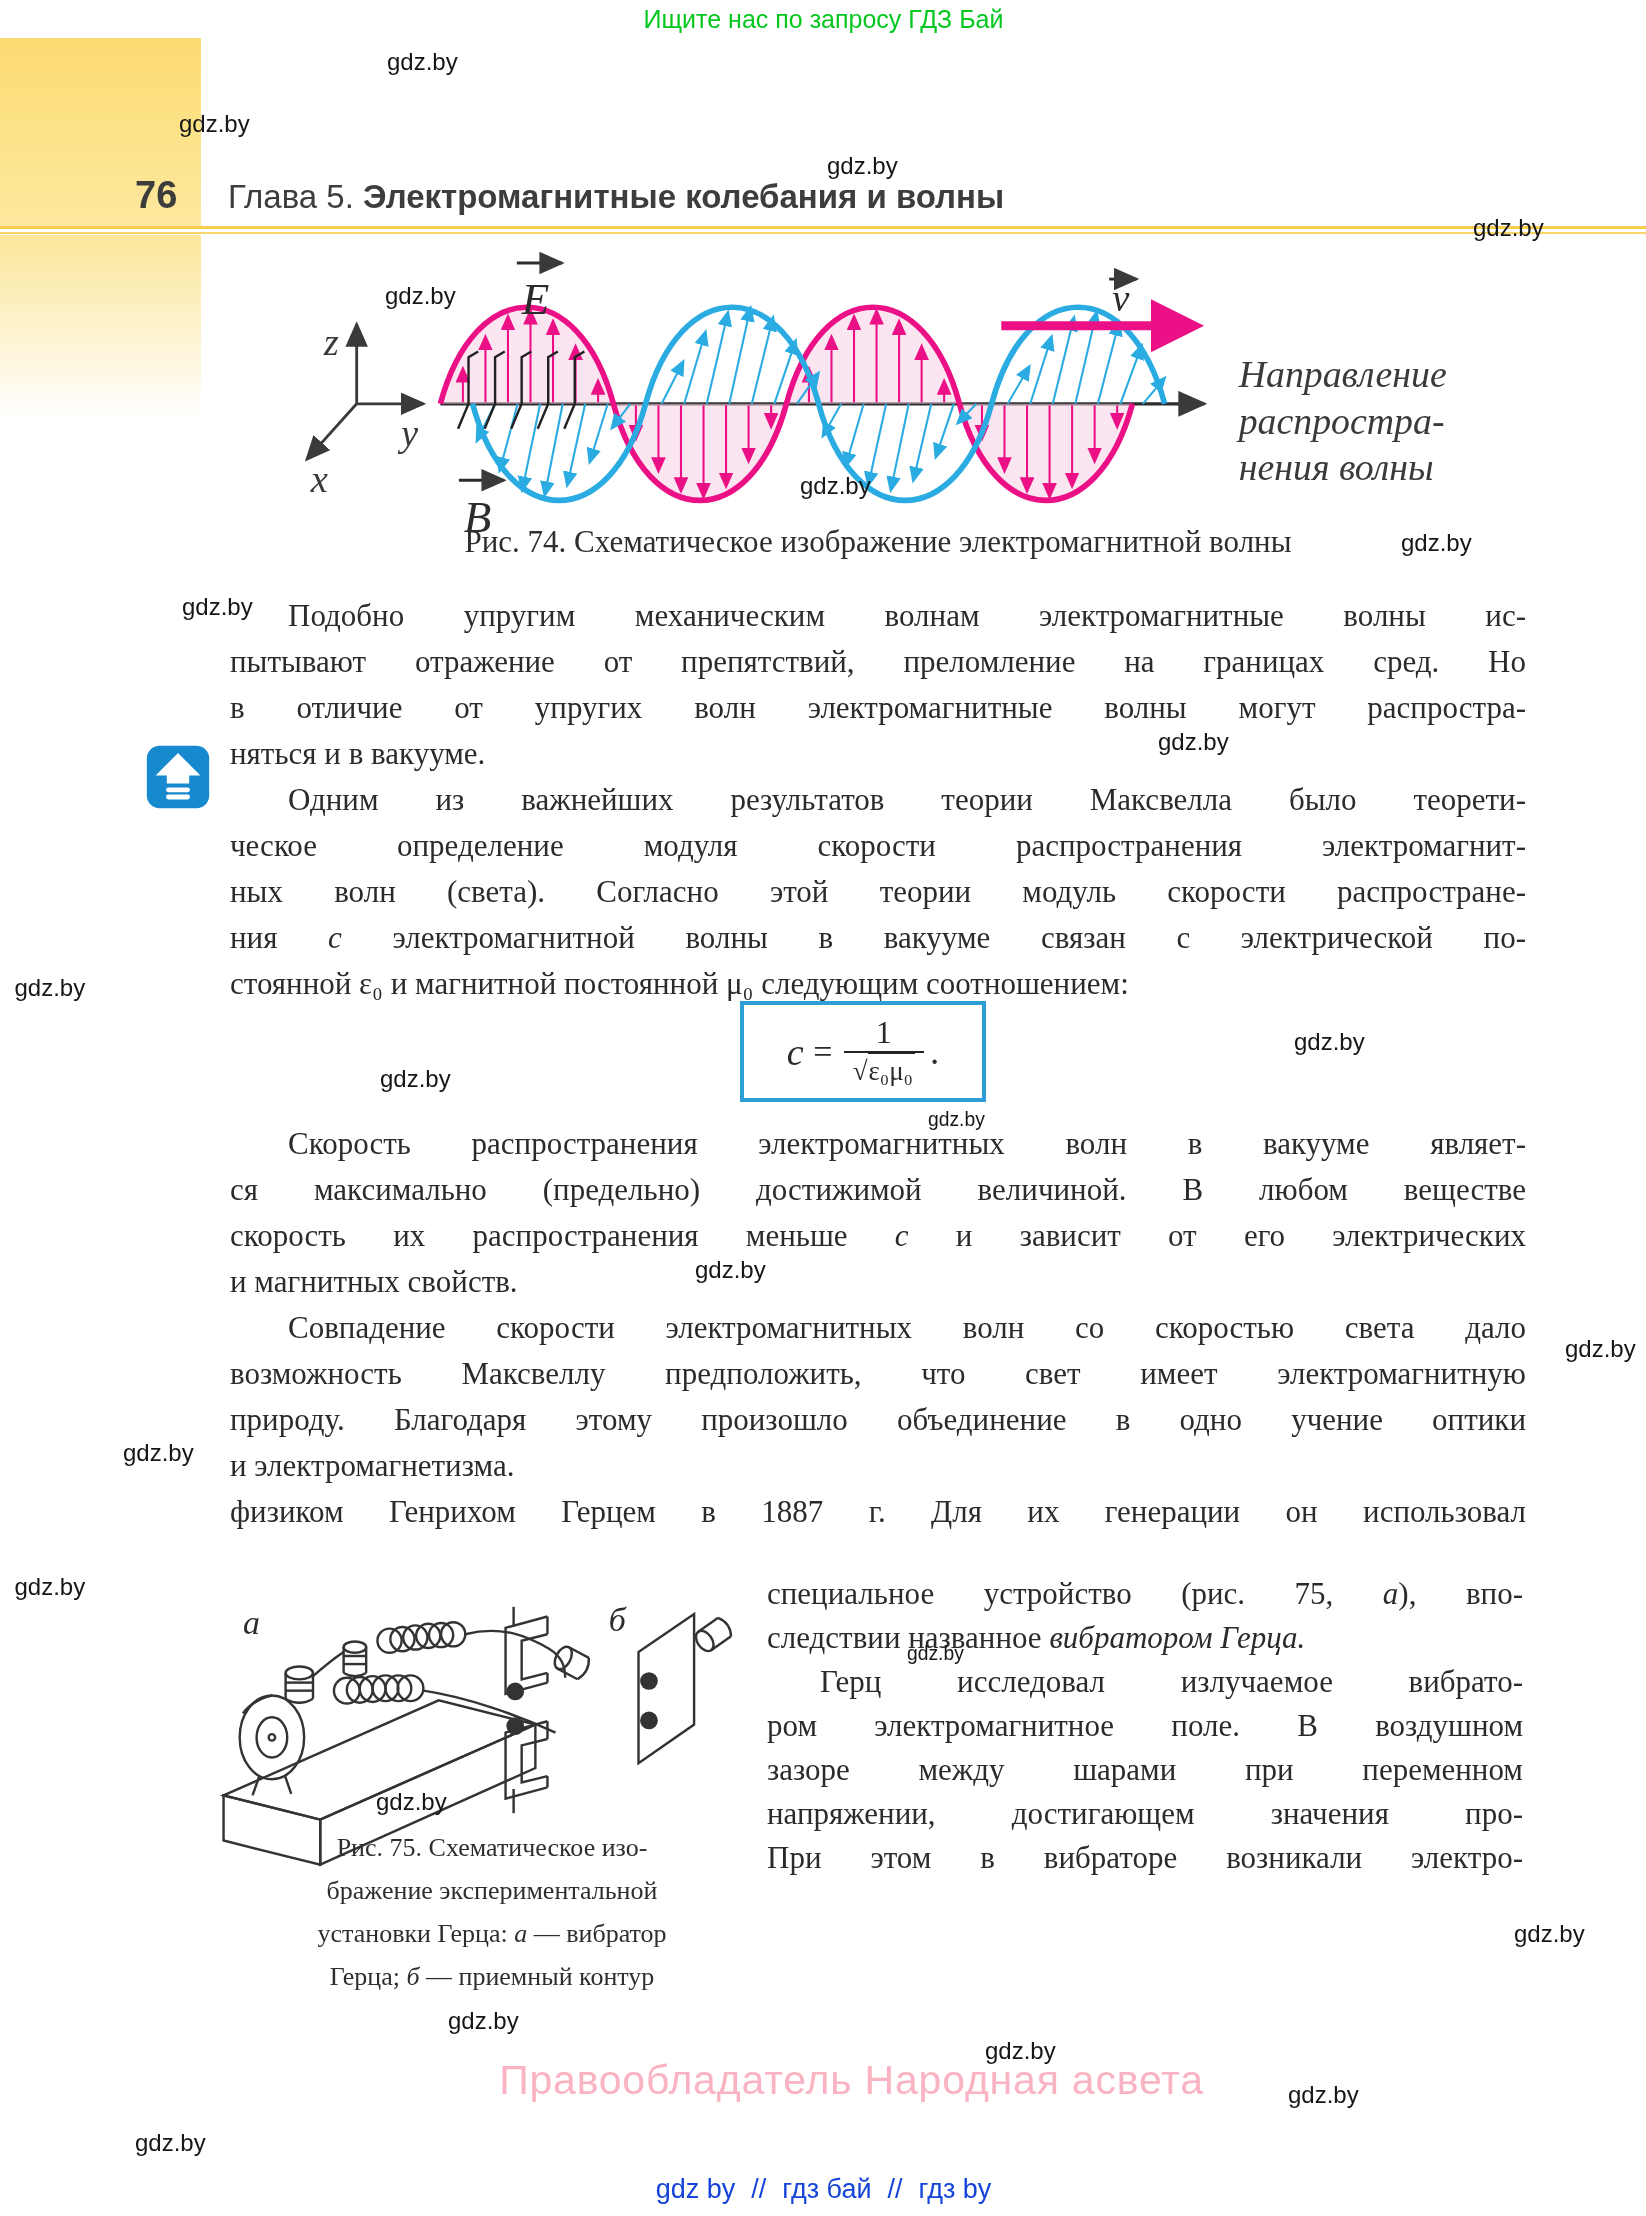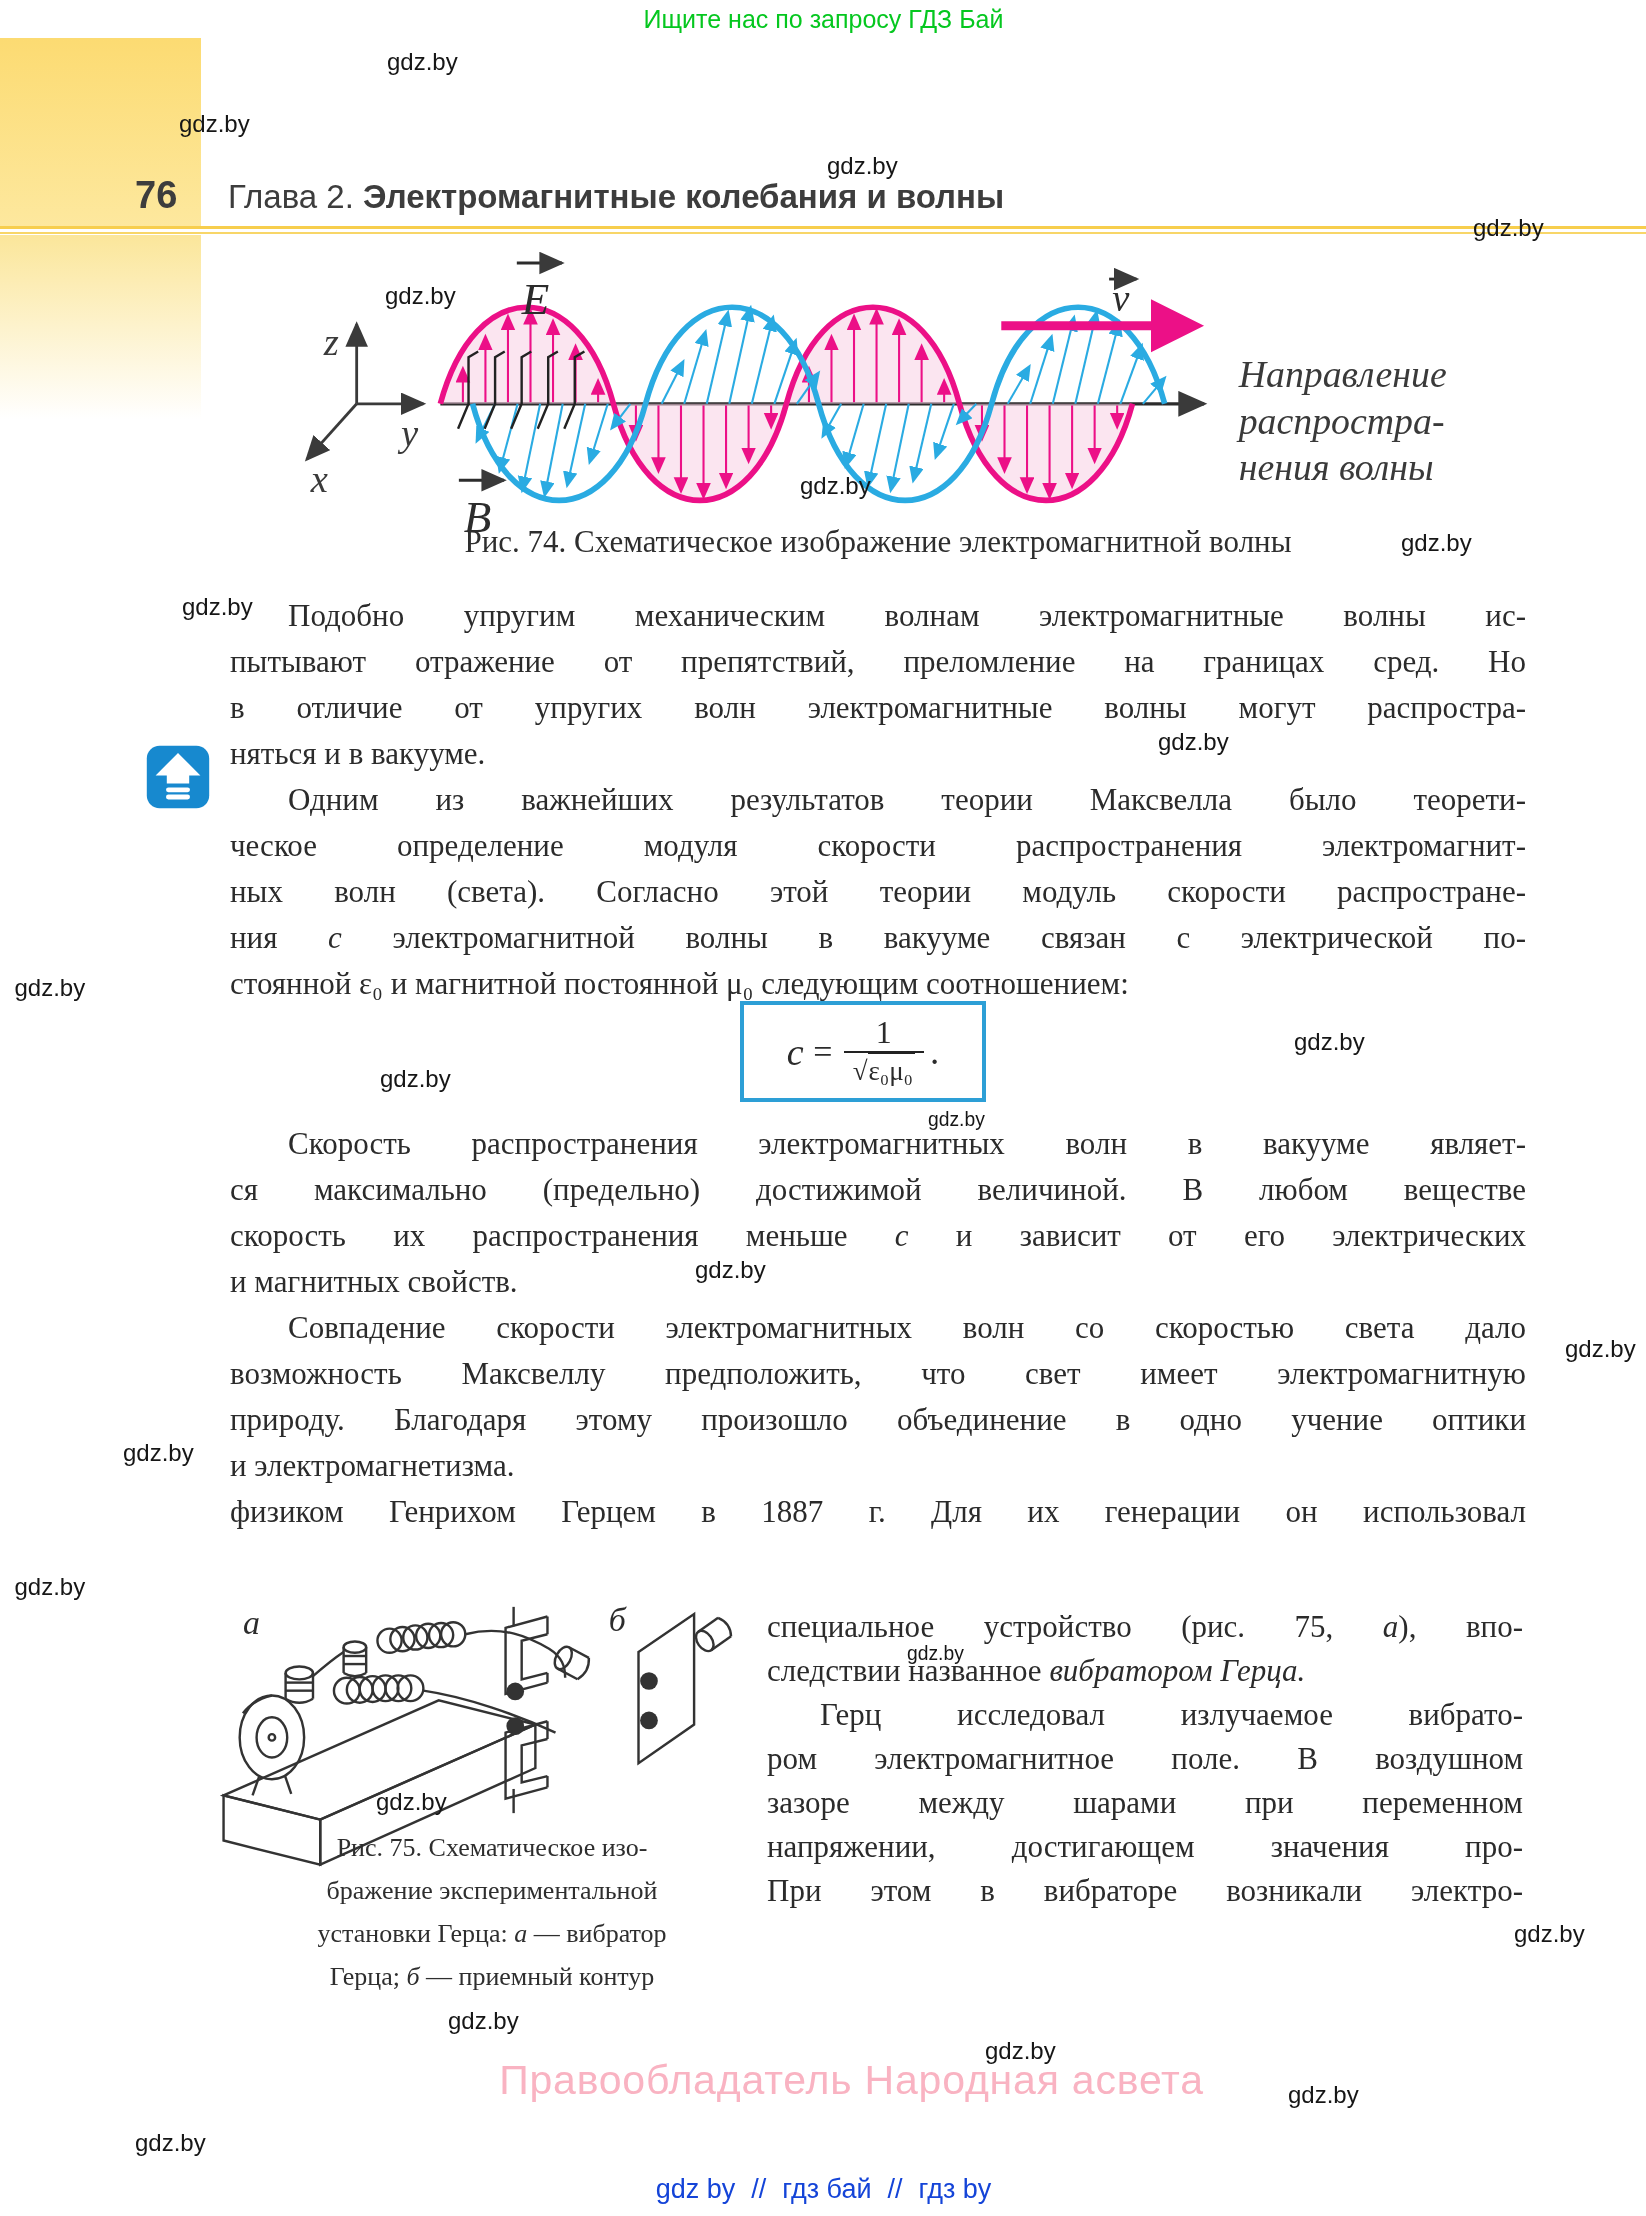--- a/index.html
+++ b/index.html
@@ -59,7 +59,7 @@
 
 <div class="abs pagenum sans">76</div>
 <div class="abs chapterline sans">
-  <span>Глава 2. </span><b>Электромагнитные колебания и волны</b>
+  <span>Глава 5. </span><b>Электромагнитные колебания и волны</b>
 </div>
 
 <svg class="abs" viewBox="0 0 1763 420" style="left:226px;top:234px;width:1421px;height:338px">

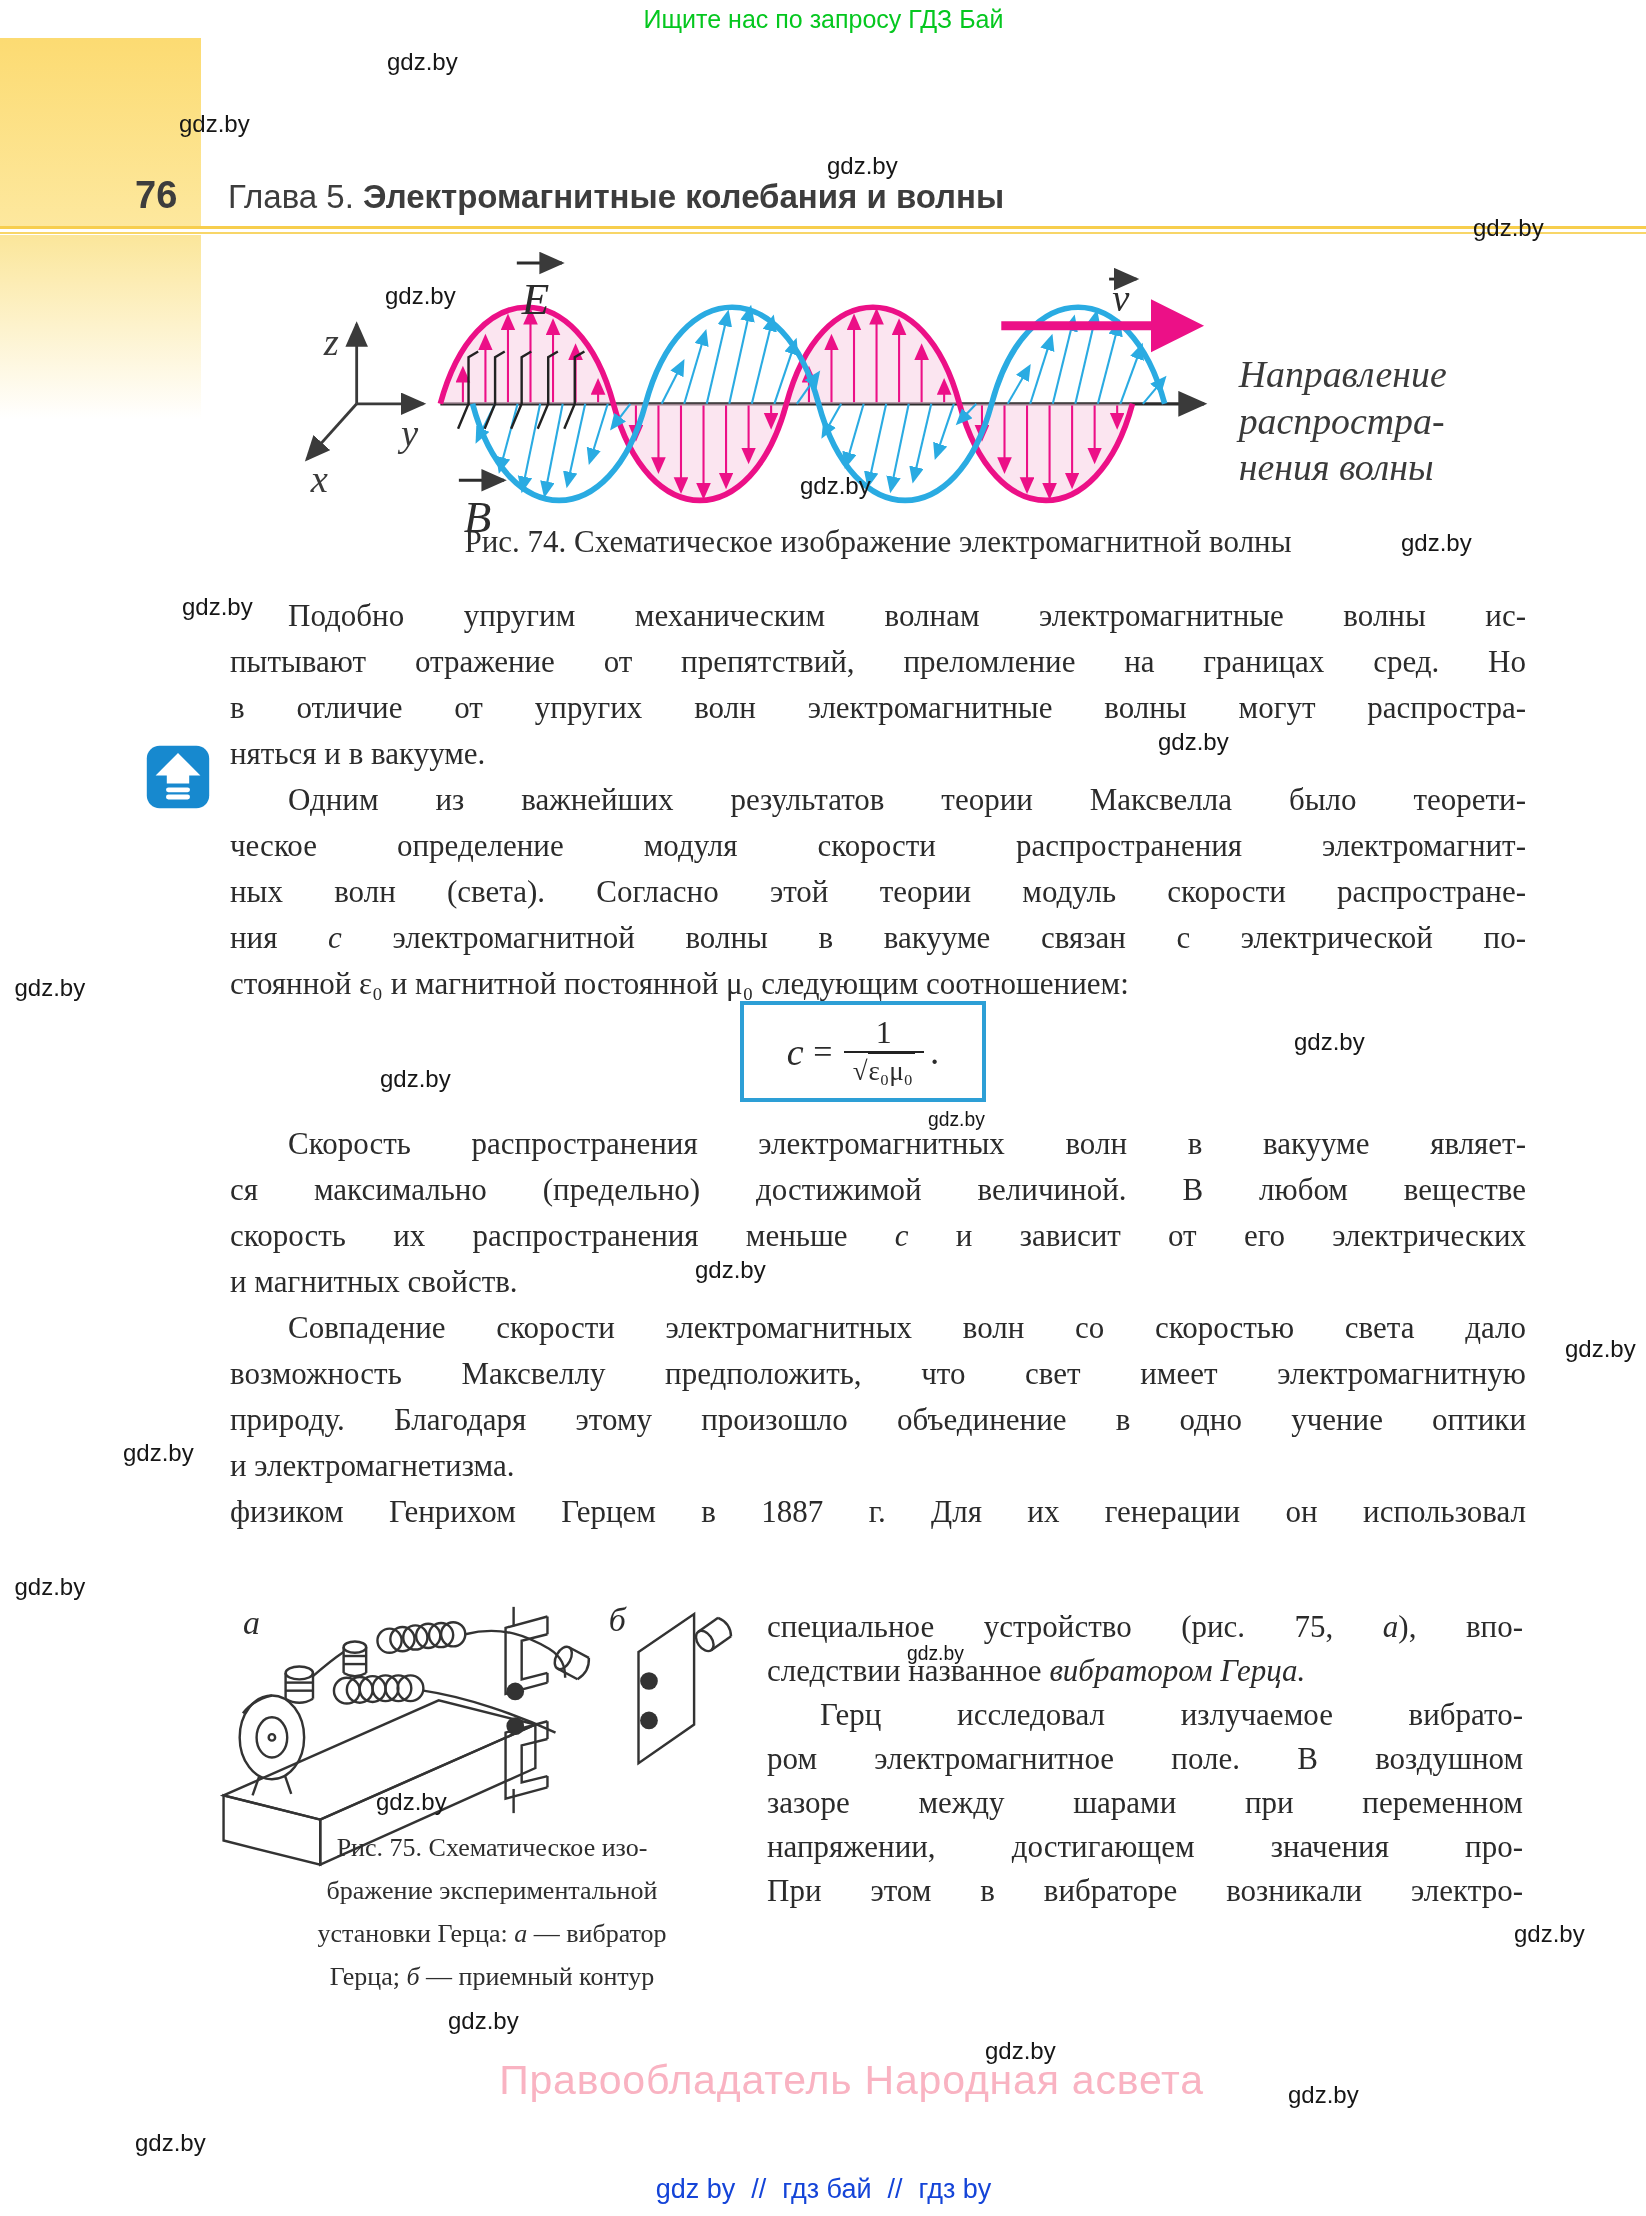--- a/index.html
+++ b/index.html
@@ -212,7 +212,7 @@
   <div class="tline">физиком Генрихом Герцем в 1887 г. Для их генерации он использовал</div>
 </div>
 
-<div class="abs rcol" style="top:1574px;margin-top:33px;">
+<div class="abs rcol" style="top:1574px;">
   <div class="rline"><span>специальное устройство (рис. 75, </span><i>а</i><span>), впо-</span></div>
   <div class="rline last"><span>следствии названное </span><i>вибратором Герца.</i></div>
   <div class="rline indent">Герц исследовал излучаемое вибрато-</div>

